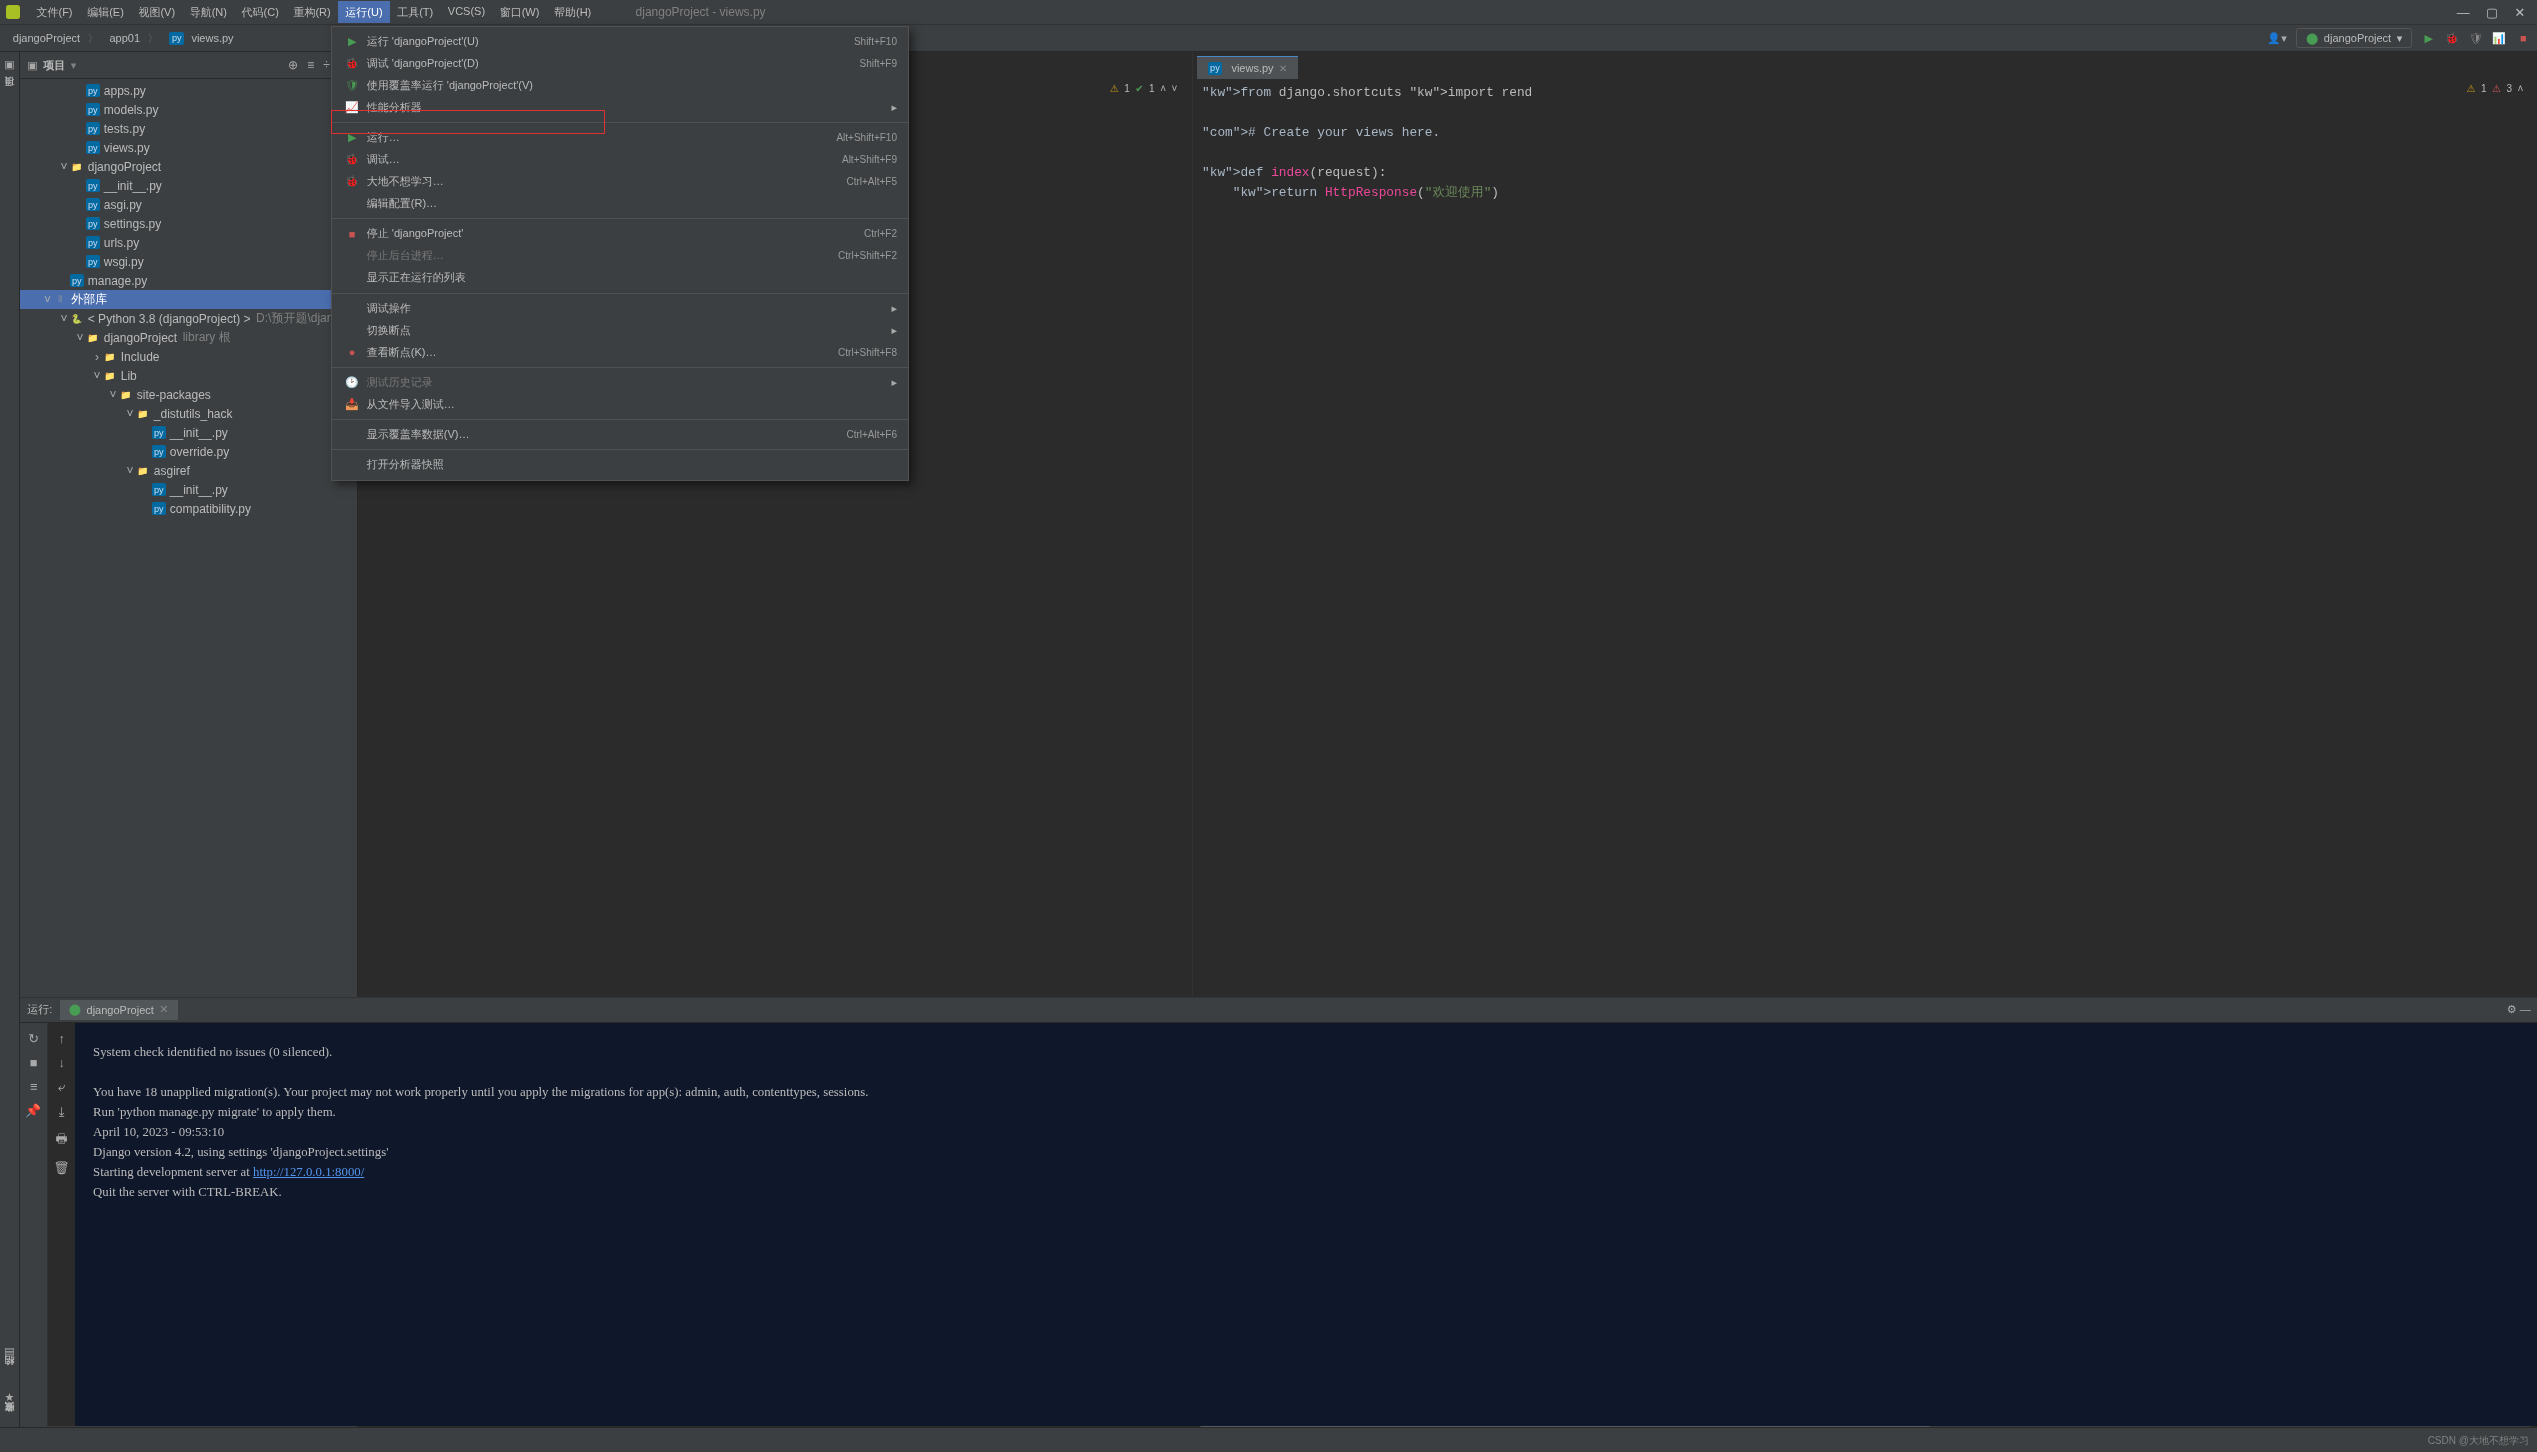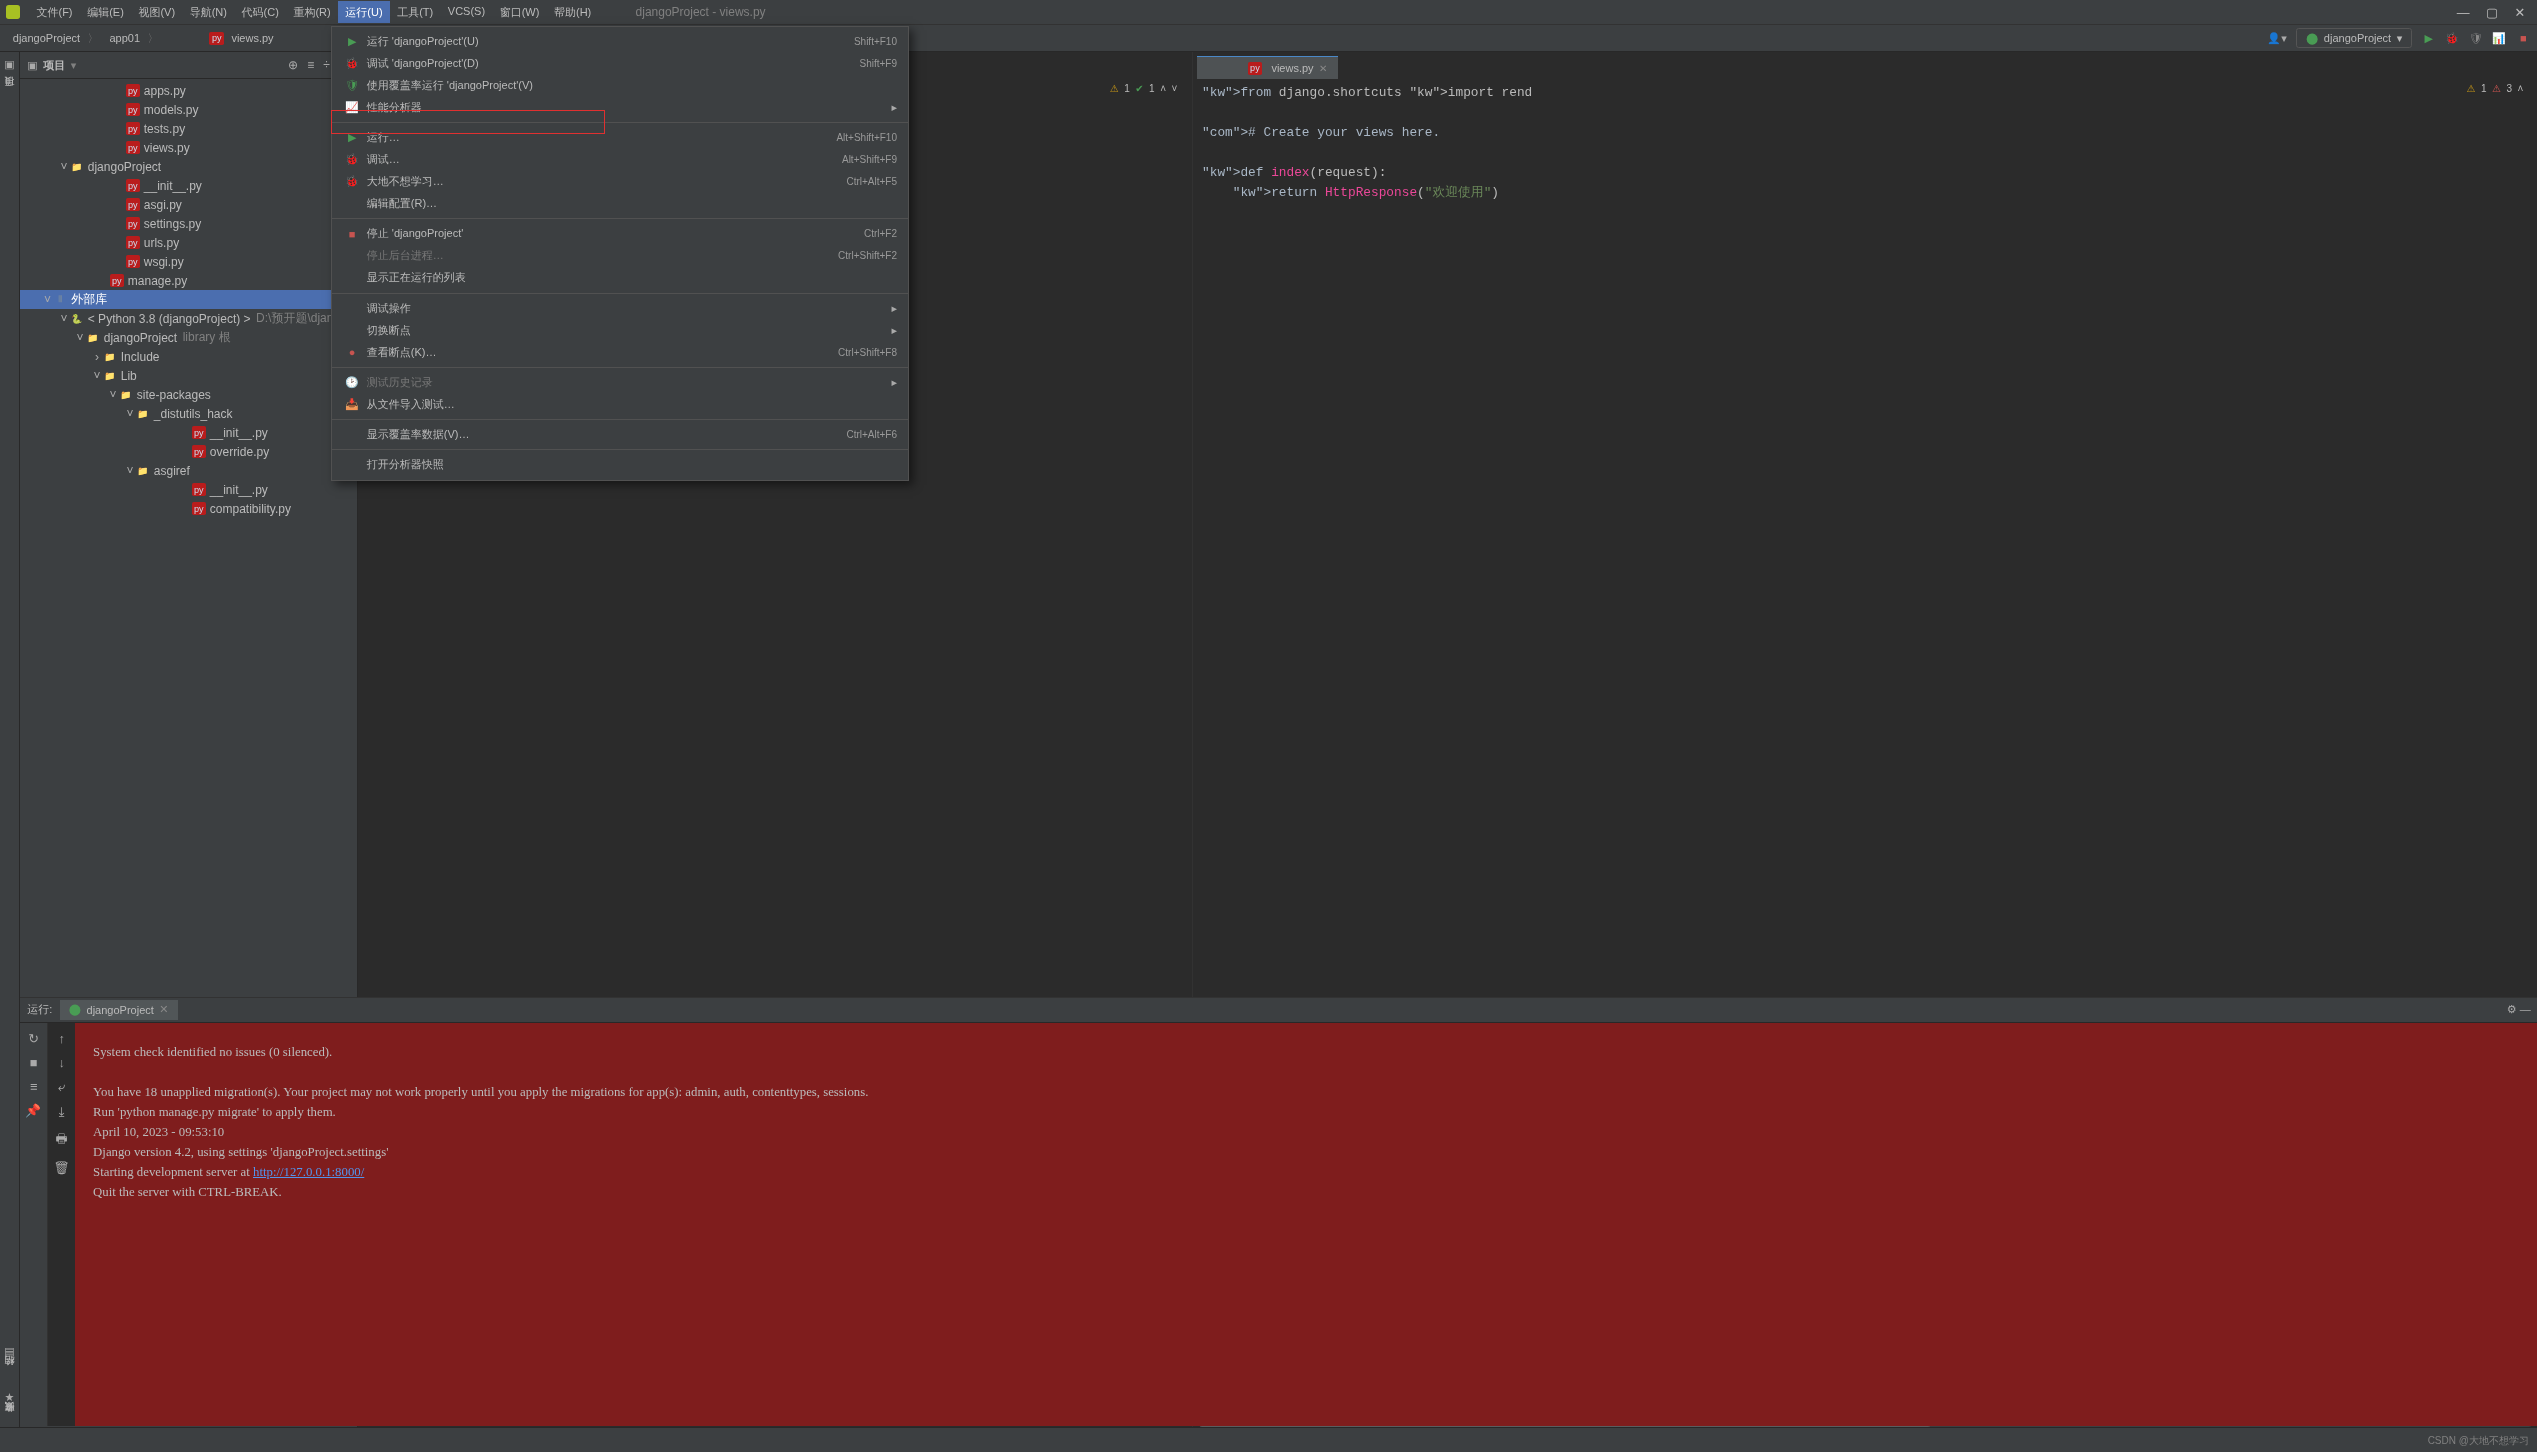--- a/index.html
+++ b/index.html
@@ -34,7 +34,7 @@
 .tree-row .indent { display: inline-block; }
 .tree-row .chev { width: 11px; display: inline-block; color: #aaa; text-align: center; }
 .file-icon { width: 14.6px; height: 12.8px; display: inline-flex; align-items: center; justify-content: center; margin-right: 3.7px; font-size: 9.1px; border-radius: 1.8px; }
-.py-icon { background: #b91c1c; color: #cde; margin-left: 40px; }
+.py-icon { background: #0369a1; color: #cde; }
 .dir-icon { color: #c09553; }
 .lib-icon { color: #87939a; }
 .tree-row .grey { color: #808080; margin-left: 5.5px; }

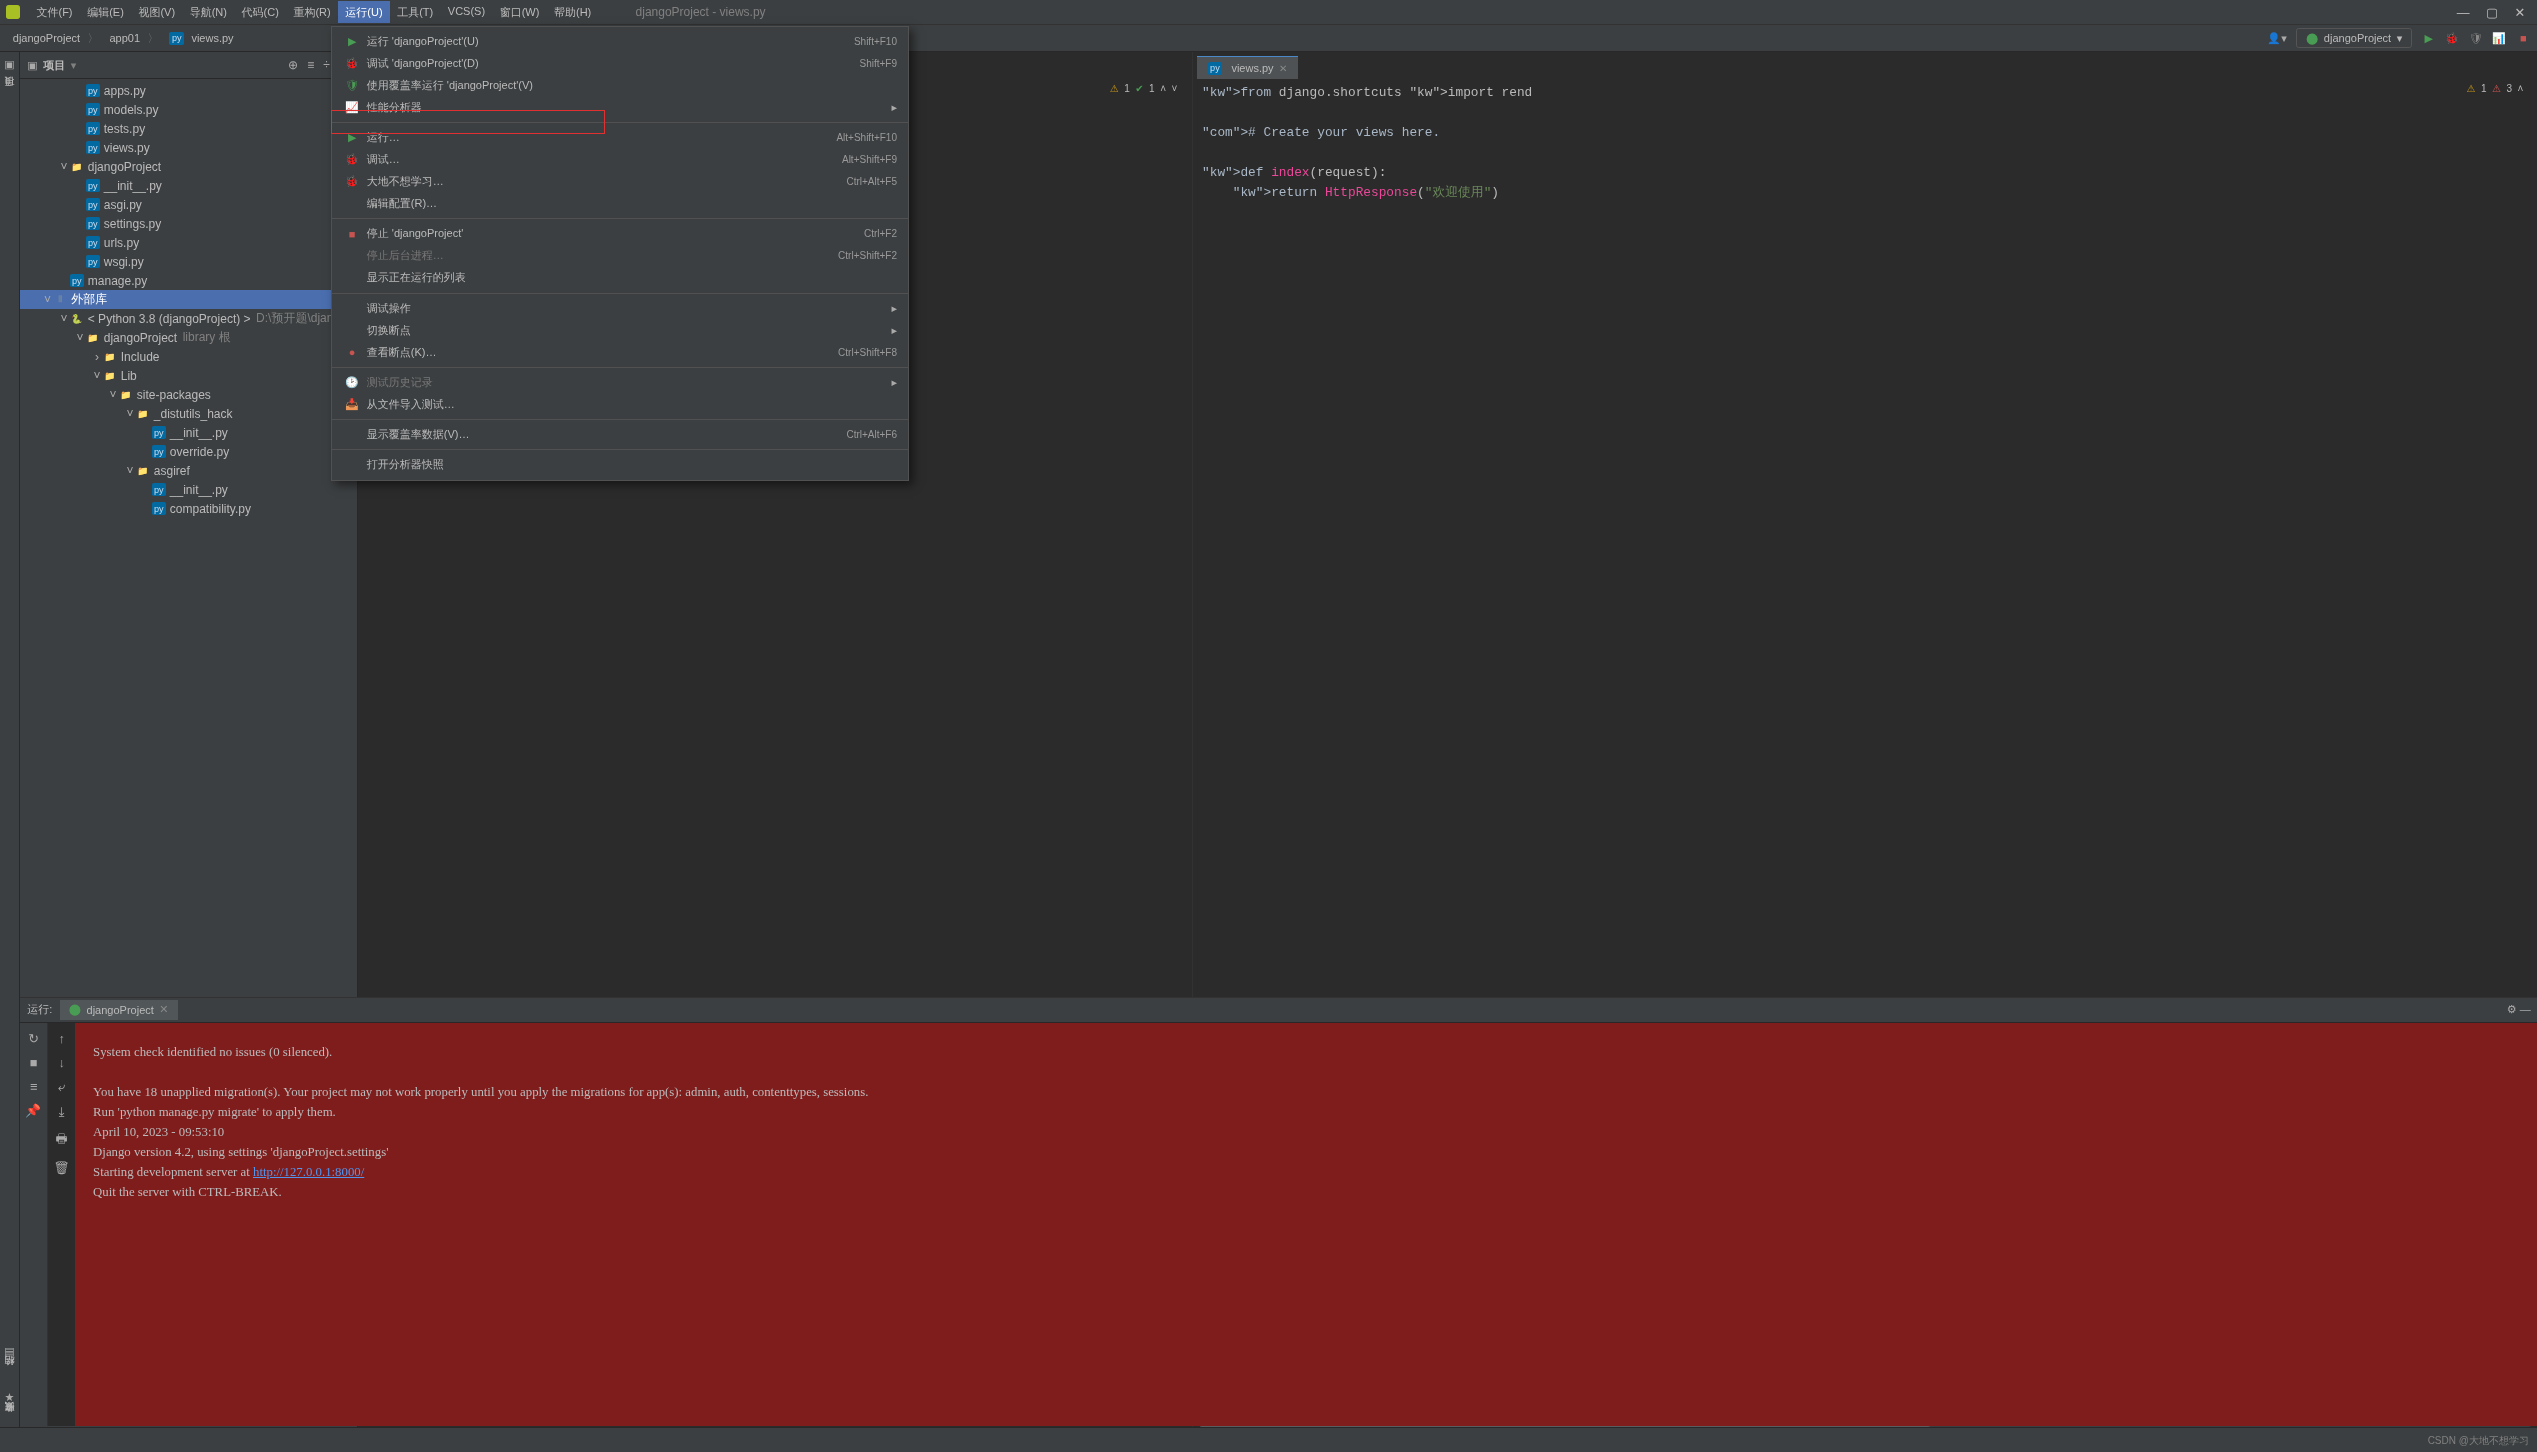--- a/index.html
+++ b/index.html
@@ -67,7 +67,7 @@
 .dd-sep { height: 0.9px; background: #515151; margin: 3.7px 0; }
 .dd-highlight { position: absolute; top: 110px; left: 331px; width: 274px; height: 24px; border: 1.8px solid #e03030; z-index: 1001; pointer-events: none; }
 
-.run-panel { position: absolute; left: 20px; right: 0; bottom: 27.4px; height: 429px; background: #7f1d1d; border-top: 0.9px solid #323232; display: flex; flex-direction: column; }
+.run-panel { position: absolute; left: 20px; right: 0; bottom: 27.4px; height: 429px; background: #0f172a; border-top: 0.9px solid #323232; display: flex; flex-direction: column; }
 .run-header { height: 25.6px; background: #3c3f41; display: flex; align-items: center; padding: 0 7.3px; border-bottom: 0.9px solid #282828; }
 .run-header .label { color: #bbb; }
 .run-tab { background: #515658; padding: 3.7px 9.1px; margin-left: 7.3px; display: flex; gap: 5.5px; align-items: center; }

